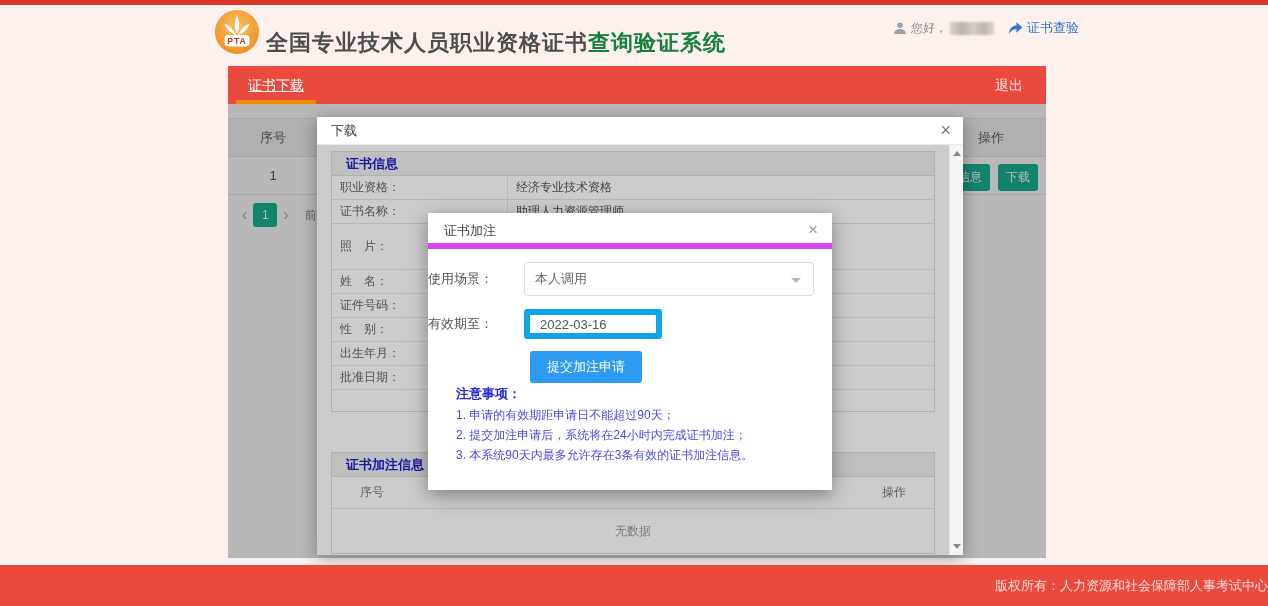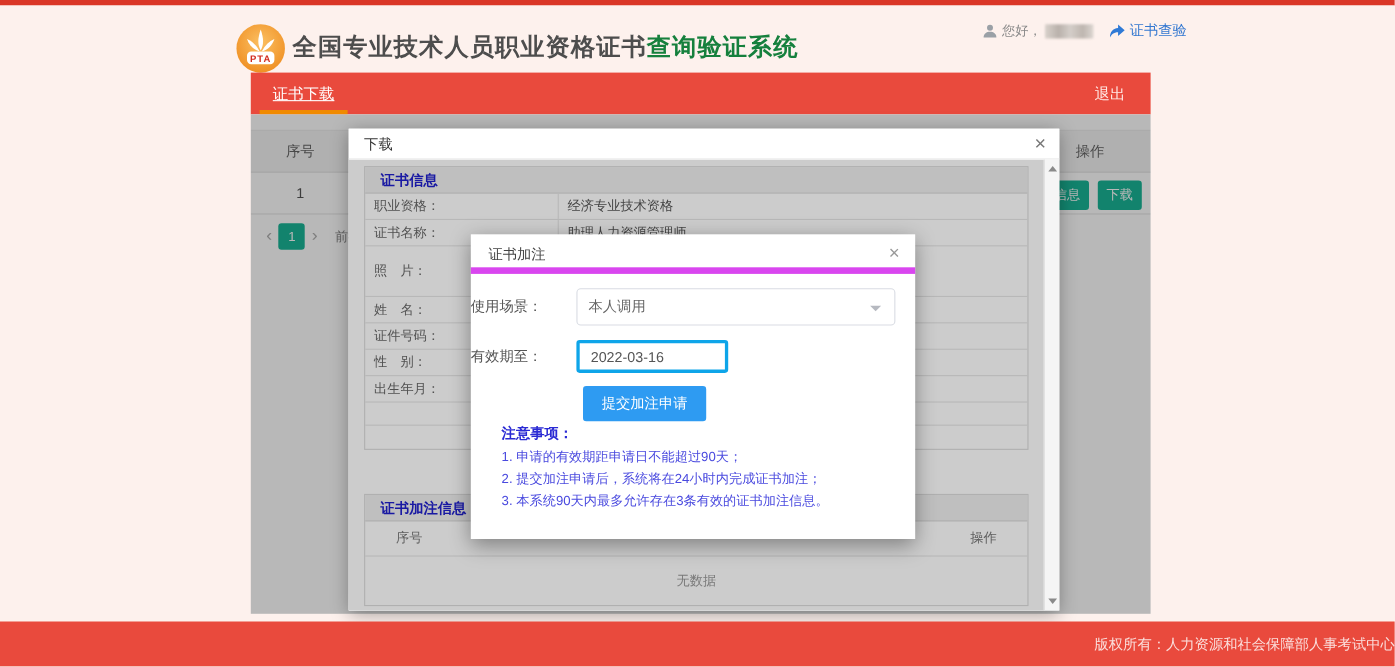--- a/index.html
+++ b/index.html
@@ -15,7 +15,7 @@
 
   
   .header { position:absolute; top:5px; left:0; width:1268px; height:61px; background:#fdf1ed; }
-  .logo { position:absolute; left:214px; top:16px; width:46px; height:46px; }
+  .logo { position:absolute; left:214px; top:4px; width:46px; height:46px; }
   .page-title { position:absolute; left:266px; top:23px; font-size:22px; font-weight:bold; color:#4d4d4d; letter-spacing:1px; white-space:nowrap; }
   .page-title .accent { color:#15803d; }
   .user-info { position:absolute; left:893px; top:14px; display:flex; align-items:center; font-size:12px; color:#888; white-space:nowrap; }

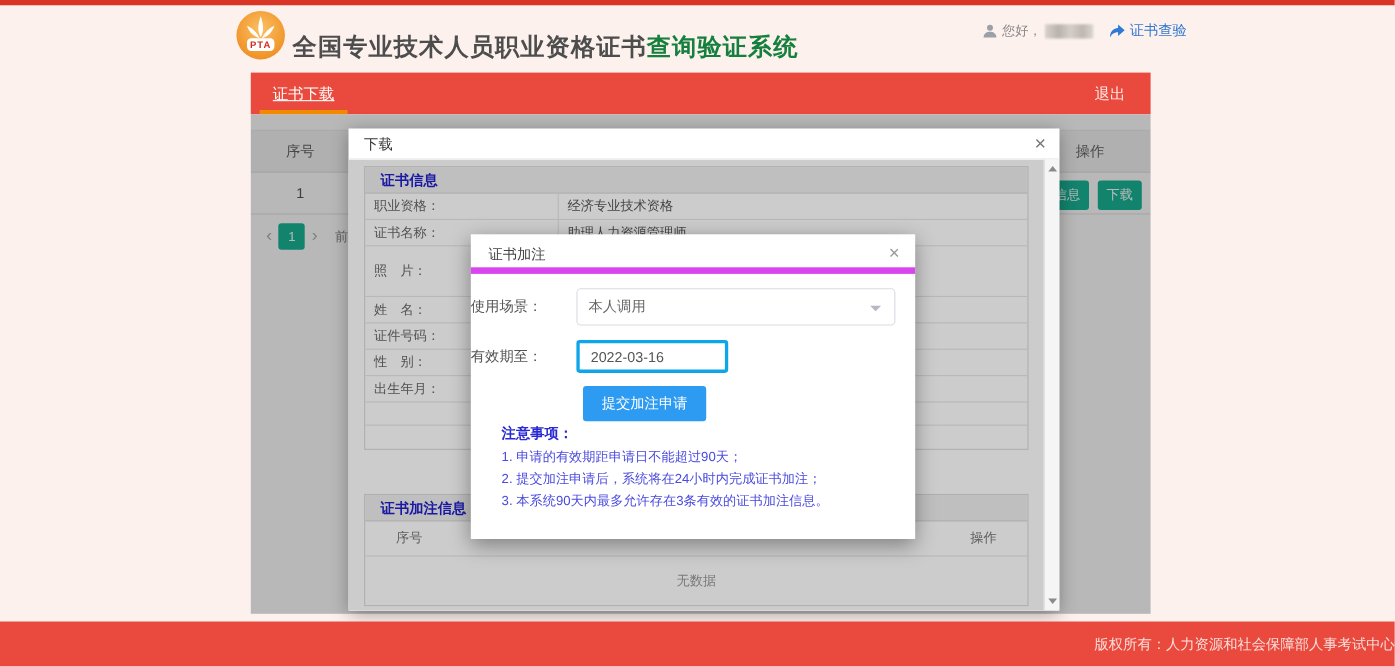--- a/index.html
+++ b/index.html
@@ -84,7 +84,7 @@
   .sel-box { position:relative; margin-left:0; width:290px; height:34px; border:1px solid #d9dce3; border-radius:4px; background:#fff; cursor:pointer; }
   .sel-box .sel-text { display:block; line-height:32px; padding-left:10px; font-size:13px; color:#666; }
   .caret-down { position:absolute; right:12px; top:15px; width:0; height:0; border-left:5px solid transparent; border-right:5px solid transparent; border-top:5px solid #b6b9c0; }
-  .date-input { width:138px; height:30px; border:3px solid #0ea5e9; border-radius:3px; padding:0 10px; font-size:13px; color:#555; font-family:inherit; }
+  .date-input { width:138px; height:30px; border:6px solid #0ea5e9; border-radius:3px; padding:0 10px; font-size:13px; color:#555; font-family:inherit; }
   .btn-submit { margin:12px 0 0 102px; height:32px; padding:0 17px; background:#2e9bf2; border:none; border-radius:3px; color:#fff; font-size:13px; cursor:pointer; font-family:inherit; }
   .notes { margin:2px 0 0 28px; }
   .notes-title { font-size:13px; font-weight:bold; color:#2a2ad4; }

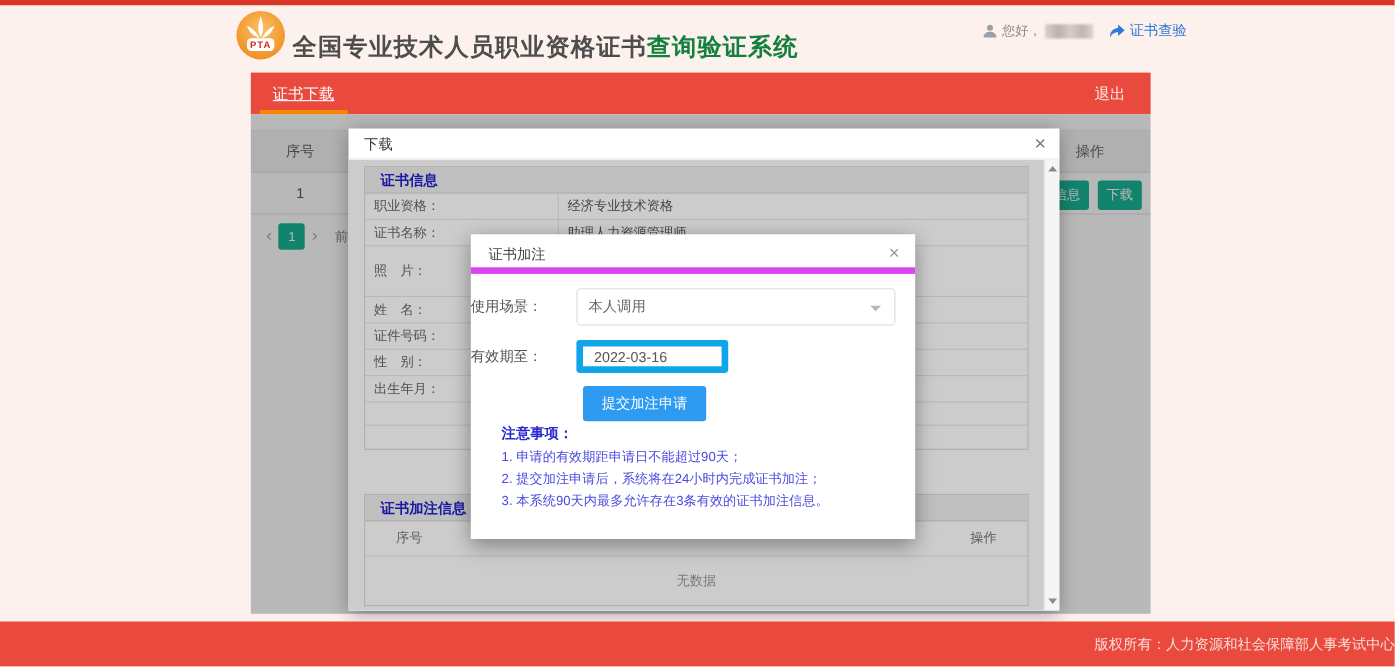--- a/index.html
+++ b/index.html
@@ -198,6 +198,7 @@
         <div class="val"></div>
       </div>
       <div class="info-row">
+        <div class="lbl">批准日期：</div>
         <div class="val"></div>
       </div>
       <div class="info-row">

